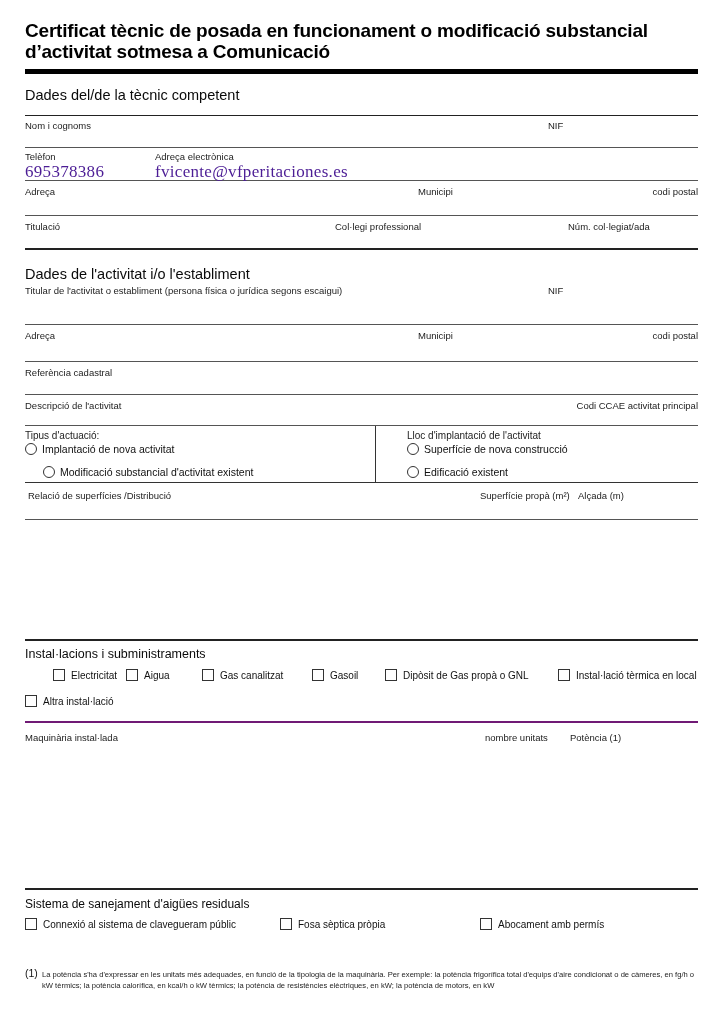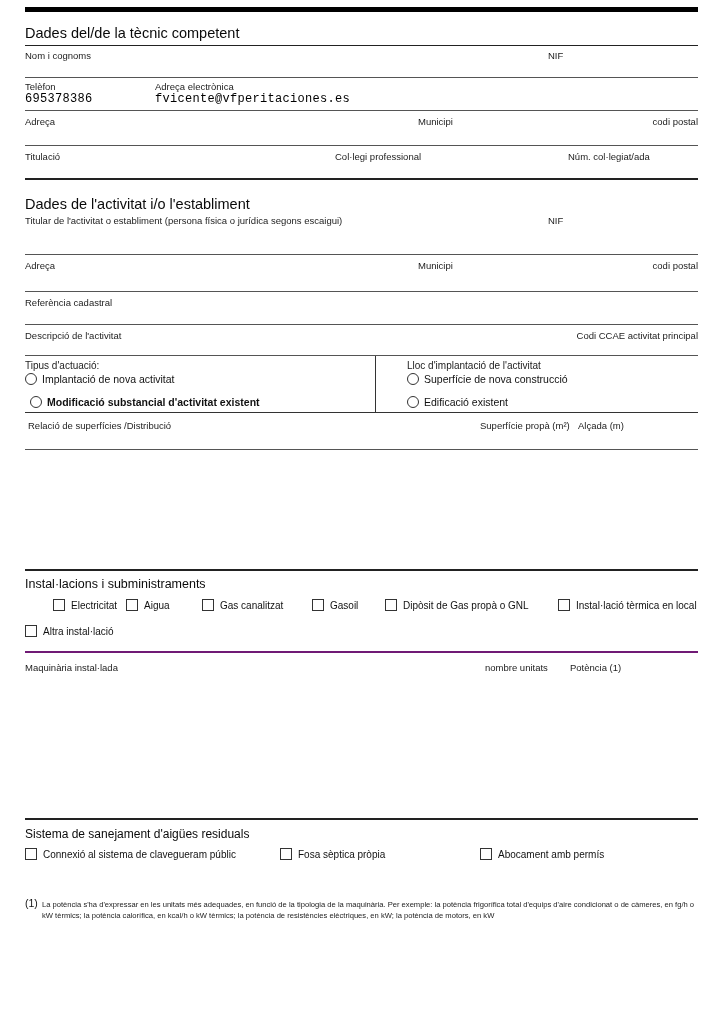--- a/index.html
+++ b/index.html
@@ -34,6 +34,10 @@
 
 <div class="page">
 
+  <div class="title">
+    <div>Certificat tècnic de posada en funcionament o modificació substancial</div>
+    <div>d’activitat sotmesa a Comunicació</div>
+  </div>
   <div class="title-rule"></div>
 
   <div class="sec-h1">Dades del/de la tècnic competent</div>

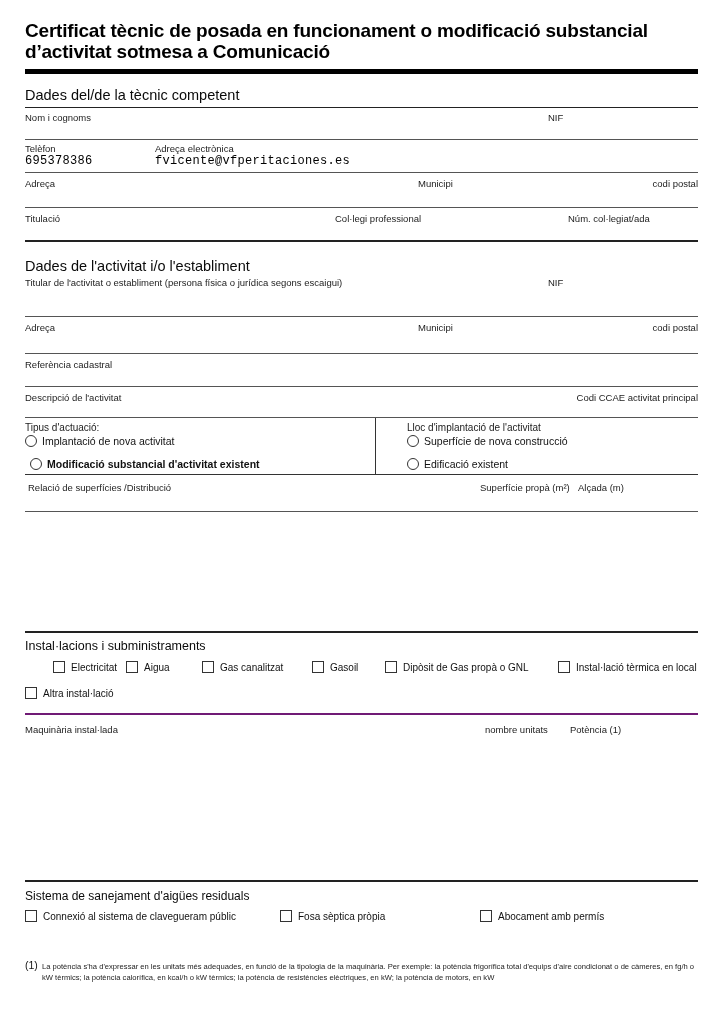--- a/index.html
+++ b/index.html
@@ -10,7 +10,7 @@
   }
   .title{padding-top:20px;font-size:19px;line-height:21px;font-weight:bold;color:#000;letter-spacing:-0.2px;}
   .title-rule{margin-top:7px;height:5px;background:#000;}
-  .sec-h1{margin-top:13px;font-size:14.5px;line-height:17px;color:#0a0a0a;padding-bottom:3px;border-bottom:1.5px solid #222;}
+  .sec-h1{margin-top:13px;font-size:14.5px;line-height:17px;color:#0a0a0a;padding-bottom:11px;border-bottom:1.5px solid #222;}
   .sec-h2{margin-top:15px;font-size:14.5px;line-height:18px;color:#0a0a0a;}
   .frow{position:relative;border-bottom:1px solid #555;}
   .frow.thick{border-bottom:2px solid #222;}

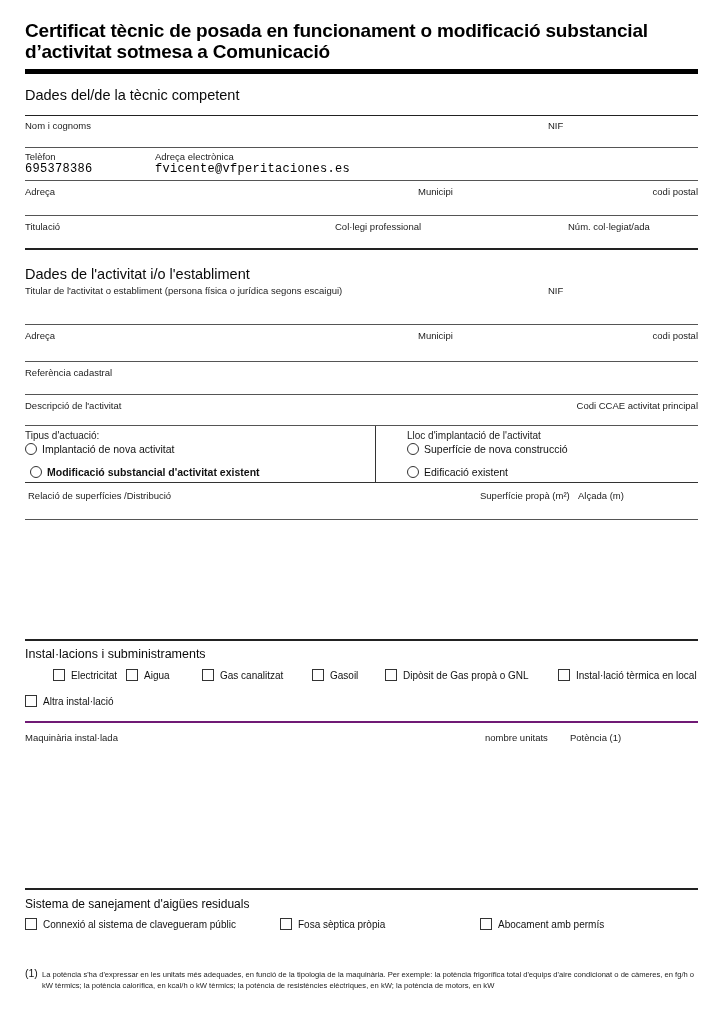--- a/index.html
+++ b/index.html
@@ -16,7 +16,7 @@
   .frow.thick{border-bottom:2px solid #222;}
   .lbl{font-size:9.5px;color:#1c1c1c;white-space:nowrap;}
   .abs{position:absolute;}
-  .val{font-size:12px;font-family:Liberation Mono, monospace;color:#000000;letter-spacing:0.3px;}
+  .val{font-size:17px;font-family:Liberation Serif, serif;color:#4c1d95;letter-spacing:0.3px;}
   .twocol{position:relative;height:56px;border-bottom:1.5px solid #333;border-top:none;}
   .vdiv{position:absolute;left:350px;top:0;bottom:0;width:1px;background:#333;}
   .radio{display:inline-block;width:10px;height:10px;border:1.2px solid #333;border-radius:50%;background:#fff;vertical-align:-2px;}

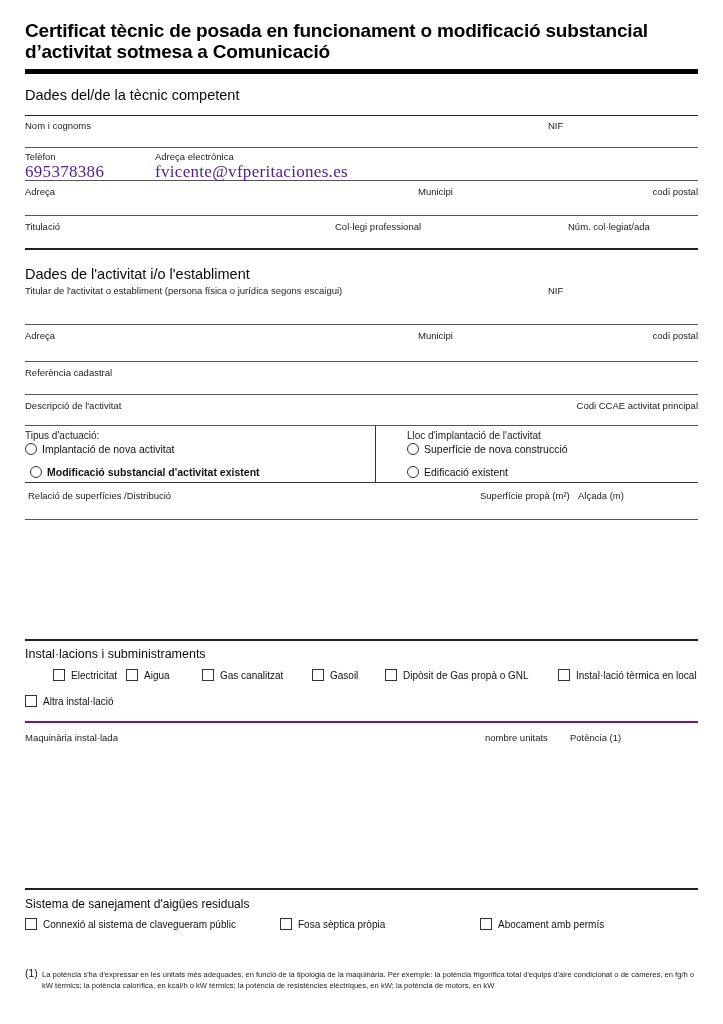--- a/index.html
+++ b/index.html
@@ -95,7 +95,7 @@
     <div class="ropt" style="left:0;top:17px;">
       <span class="radio"></span><span class="rlbl">Implantació de nova activitat</span>
     </div>
-    <div class="ropt" style="left:5px;top:40px;font-weight:bold;">
+    <div class="ropt" style="left:18px;top:40px;">
       <span class="radio"></span><span class="rlbl">Modificació substancial d'activitat existent</span>
     </div>
 

